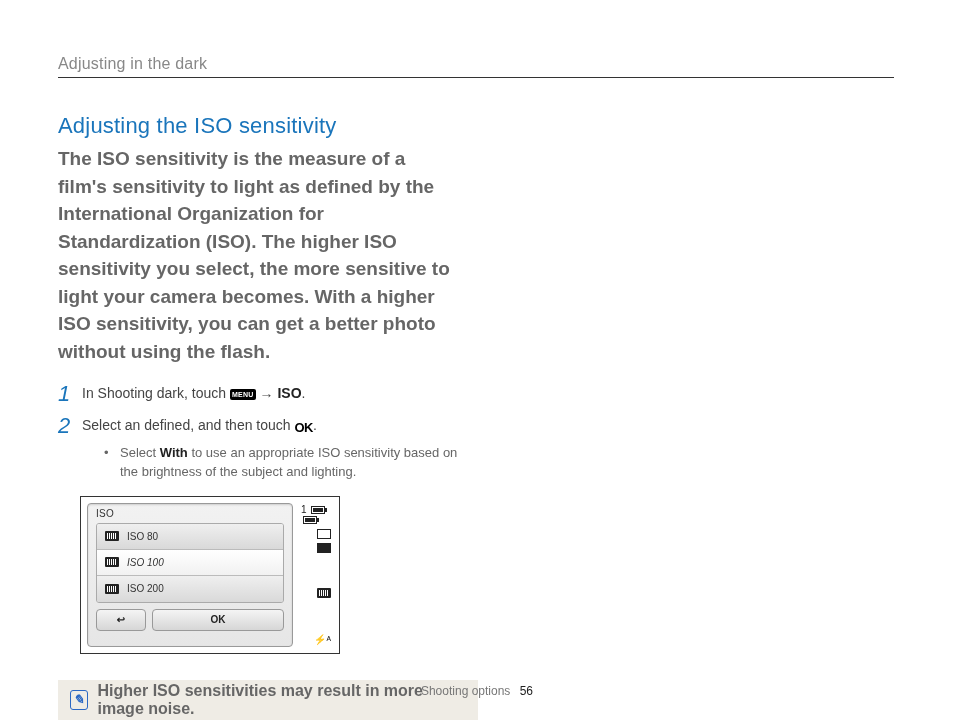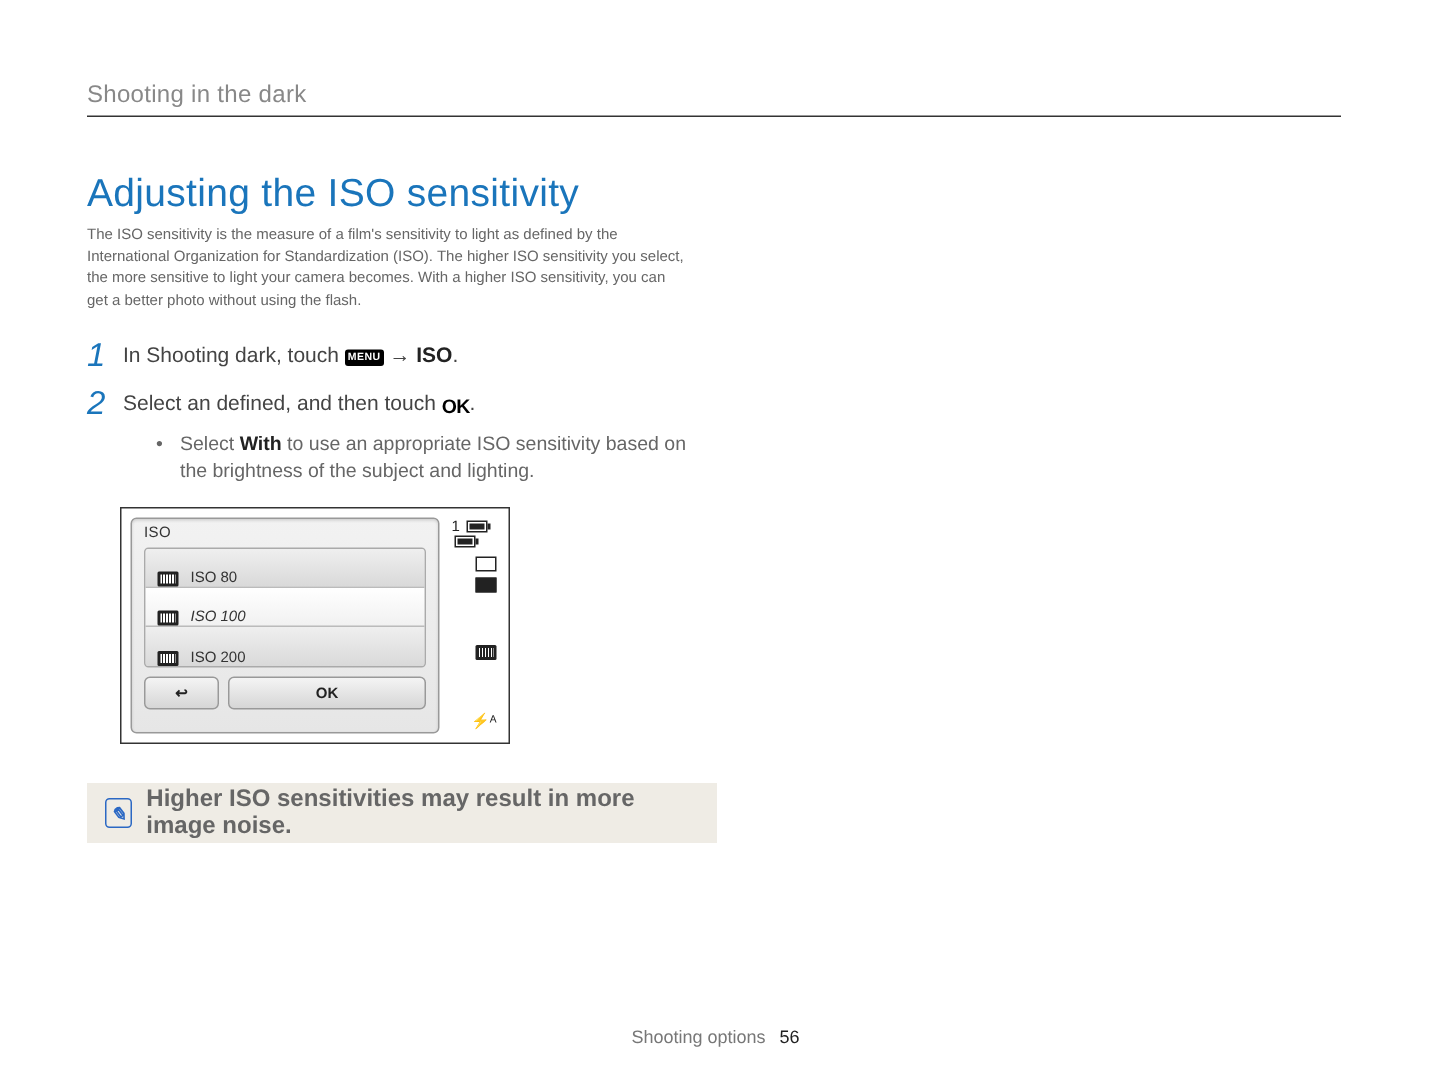--- a/index.html
+++ b/index.html
@@ -54,7 +54,7 @@
 <body>
 
 <div class="page">
-  <div class="running-head">Shooting in the dark</div>
+  <div class="running-head">Adjusting in the dark</div>
 
   <h2 class="section-title">Adjusting the ISO sensitivity</h2>
   <p class="body-text">The ISO sensitivity is the measure of a film's sensitivity to light as defined by the International Organization for Standardization (ISO). The higher ISO sensitivity you select, the more sensitive to light your camera becomes. With a higher ISO sensitivity, you can get a better photo without using the flash.</p>

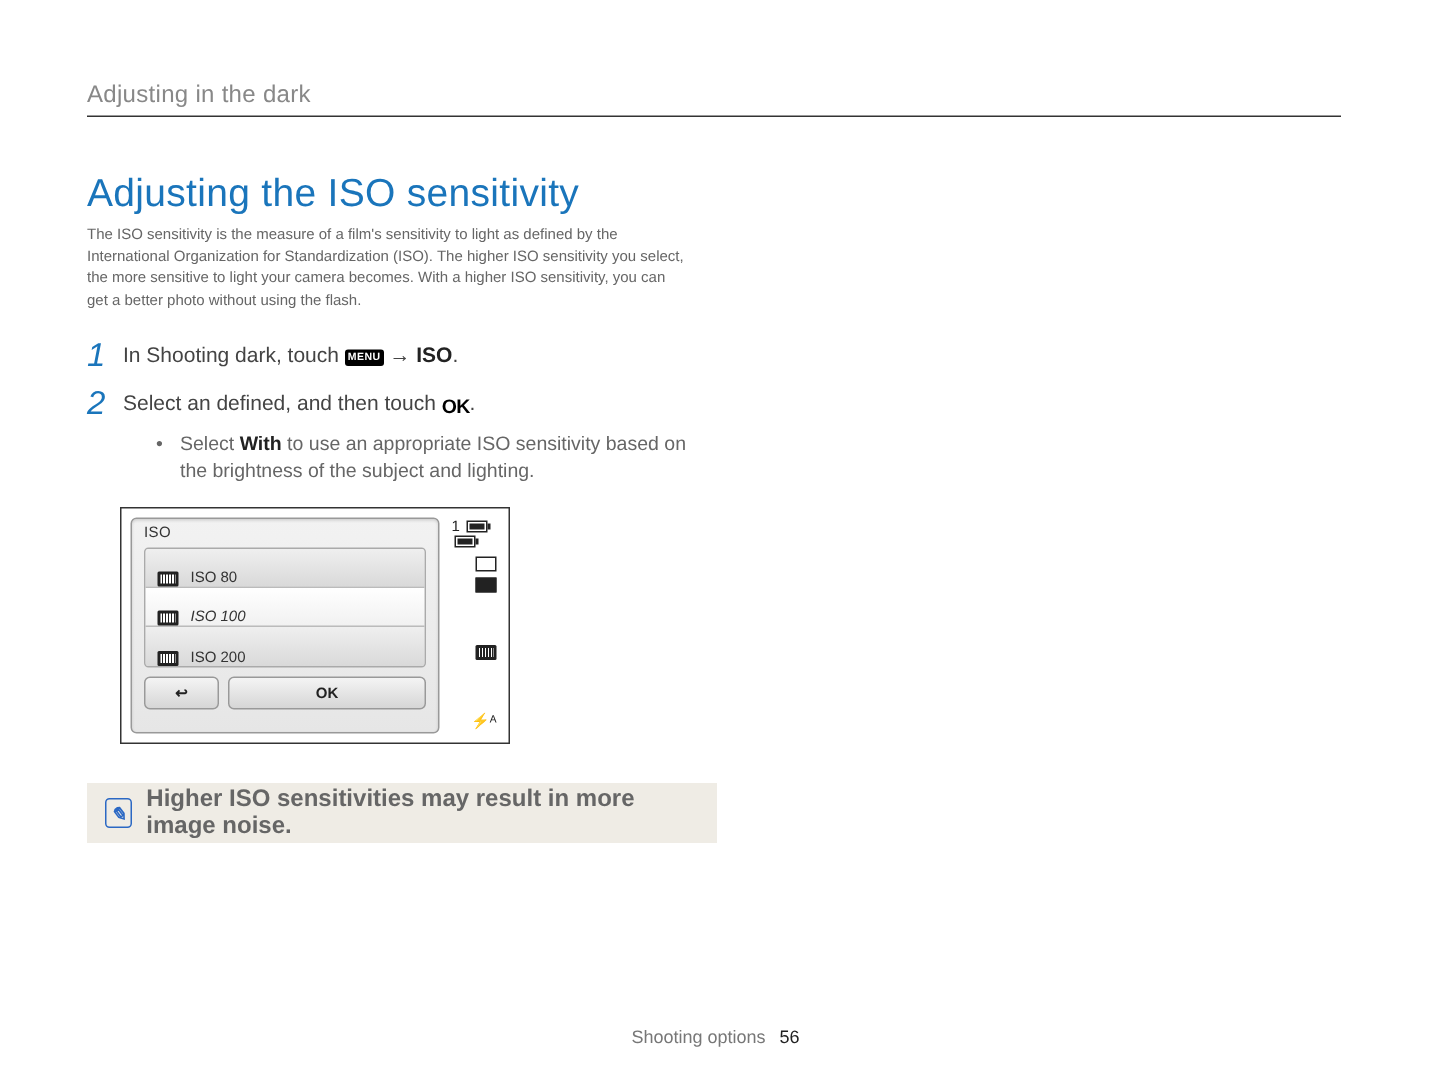--- a/index.html
+++ b/index.html
@@ -6,7 +6,7 @@
   html, body { width: 954px; height: 720px; background: #fff; font-family: Arial, Helvetica, sans-serif; }
   .page { width: 954px; height: 720px; position: relative; padding: 55px 60px 0 58px; }
   .running-head { color: #888; font-size: 16px; font-weight: 300; padding-bottom: 4px; border-bottom: 1px solid #333; letter-spacing: 0.2px; }
-  .section-title { color: #1a75bb; font-size: 26px; font-weight: 400; margin-top: 35px; letter-spacing: 0.2px; }
+  .section-title { color: #1a75bb; font-size: 22px; font-weight: 400; margin-top: 35px; letter-spacing: 0.2px; }
   .body-text { color: #666; font-size: 10px; line-height: 1.45; font-weight: 400; max-width: 400px; margin-top: 6px; }
   .steps { max-width: 420px; margin-top: 18px; }
   .step { display: flex; gap: 10px; margin-top: 10px; color: #444; font-size: 14px; font-weight: 300; }

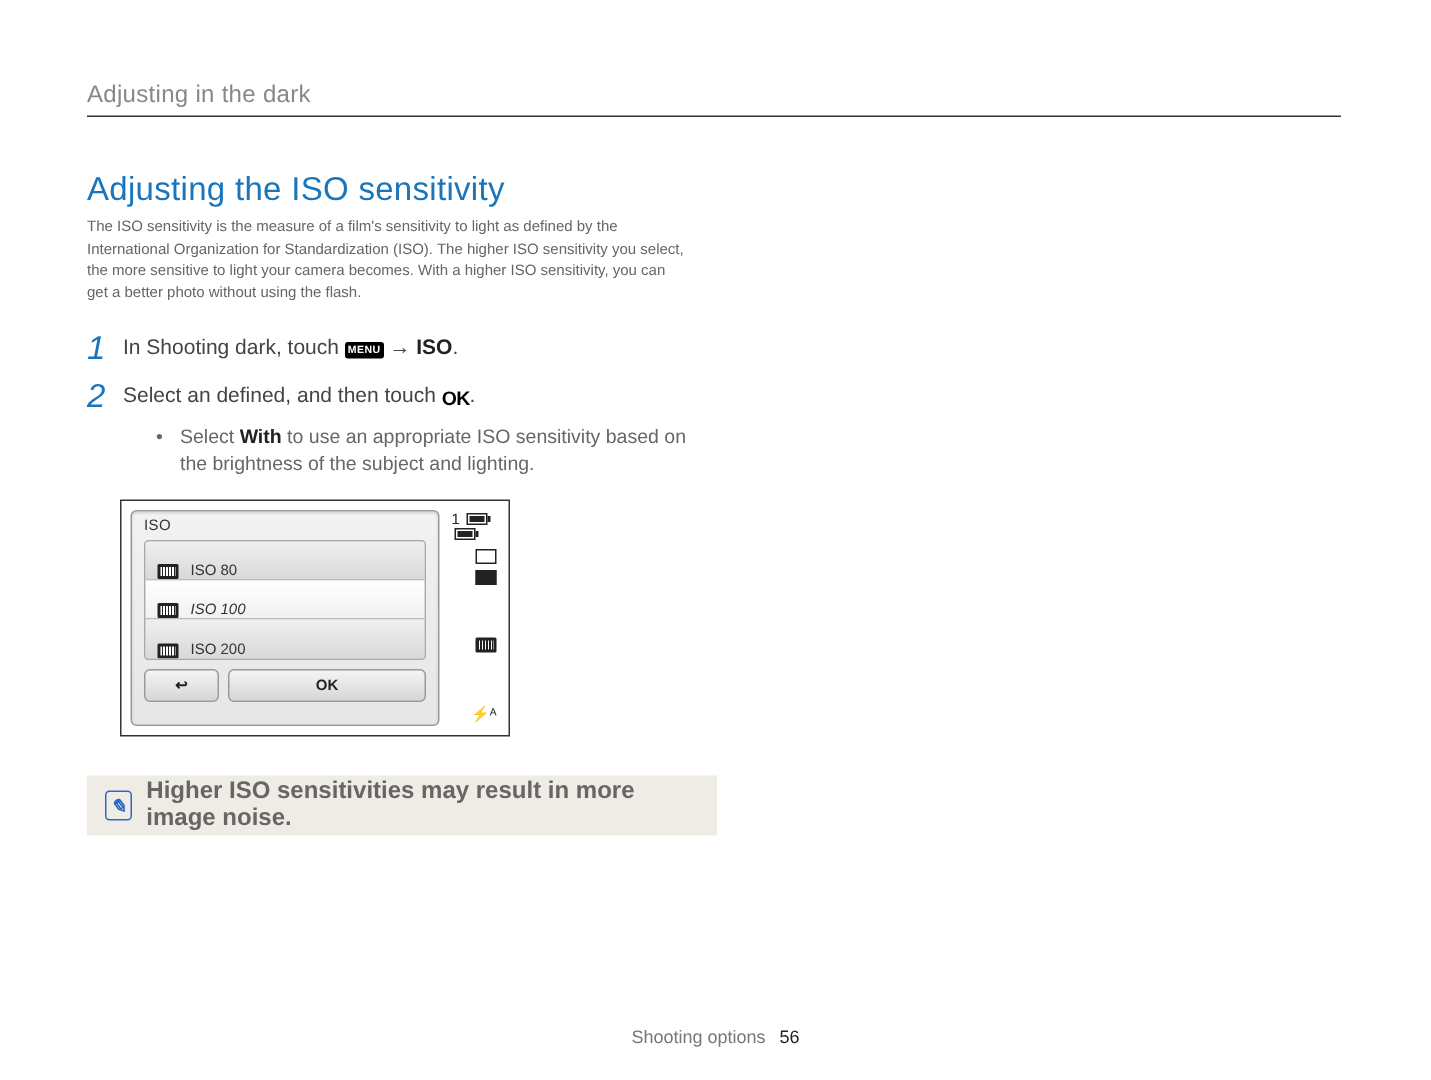--- a/index.html
+++ b/index.html
@@ -7,7 +7,7 @@
   .page { width: 954px; height: 720px; position: relative; padding: 55px 60px 0 58px; }
   .running-head { color: #888; font-size: 16px; font-weight: 300; padding-bottom: 4px; border-bottom: 1px solid #333; letter-spacing: 0.2px; }
   .section-title { color: #1a75bb; font-size: 22px; font-weight: 400; margin-top: 35px; letter-spacing: 0.2px; }
-  .body-text { color: #666; font-size: 10px; line-height: 1.45; font-weight: 400; max-width: 400px; margin-top: 6px; }
+  .body-text { color: #666; font-size: 19px; line-height: 1.45; font-weight: 700; max-width: 400px; margin-top: 6px; }
   .steps { max-width: 420px; margin-top: 18px; }
   .step { display: flex; gap: 10px; margin-top: 10px; color: #444; font-size: 14px; font-weight: 300; }
   .step-num { color: #1a75bb; font-size: 22px; font-style: italic; font-weight: 400; line-height: 1; min-width: 14px; }

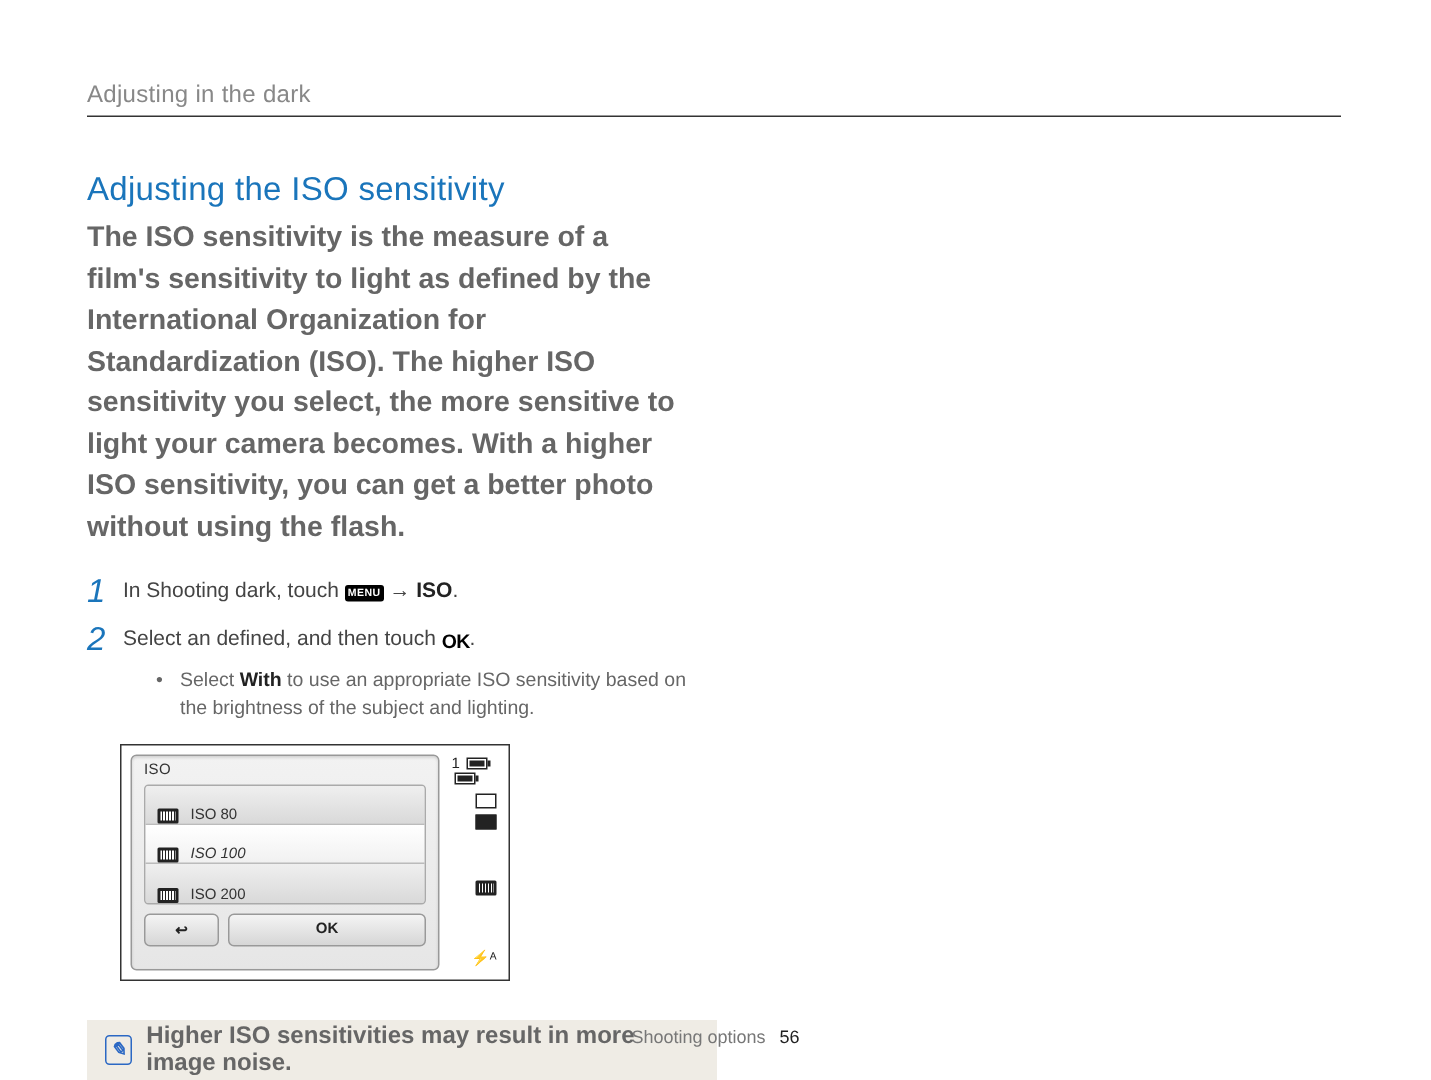--- a/index.html
+++ b/index.html
@@ -24,7 +24,7 @@
   .lcd { position:absolute; left:6px; top:6px; right:46px; bottom:6px; border:1px solid #999; border-radius:4px; background: linear-gradient(#f2f2f2,#e6e6e6); box-shadow: inset 0 1px 2px rgba(0,0,0,.15); }
   .lcd-title { font-size:10px; color:#333; padding:4px 8px 2px; font-weight:400; letter-spacing:0.3px; }
   .list { margin: 2px 8px 0; border:1px solid #aaa; border-radius:3px; overflow:hidden; }
-  .row { height:26px; display:flex; align-items:flex-end; gap:8px; padding:0 8px; font-size:10px; color:#333; border-bottom:1px solid #bbb; background: linear-gradient(#efefef,#d9d9d9); position:relative; }
+  .row { height:26px; display:flex; align-items:center; gap:8px; padding:0 8px; font-size:10px; color:#333; border-bottom:1px solid #bbb; background: linear-gradient(#efefef,#d9d9d9); position:relative; }
   .row:last-child { border-bottom:none; }
   .row.selected { background: linear-gradient(#ffffff,#f1f1f1); font-style: italic; }
   .iso-glyph { width:14px; height:10px; background:#222; border-radius:1px; position:relative; }

